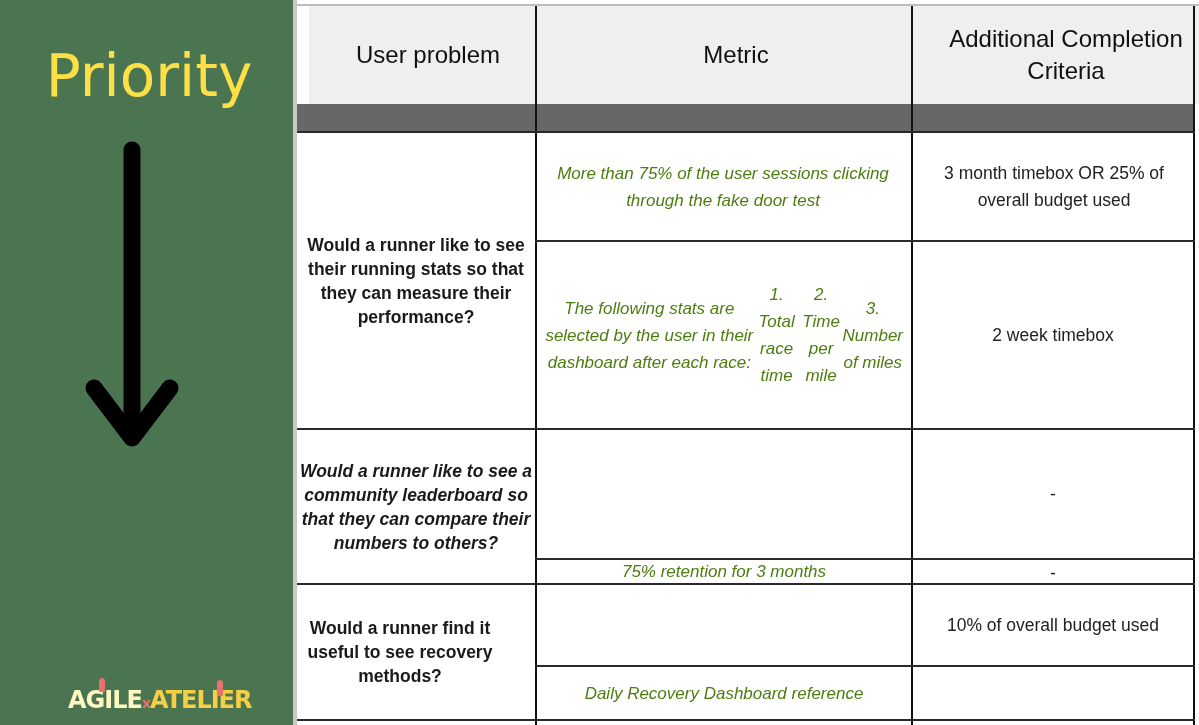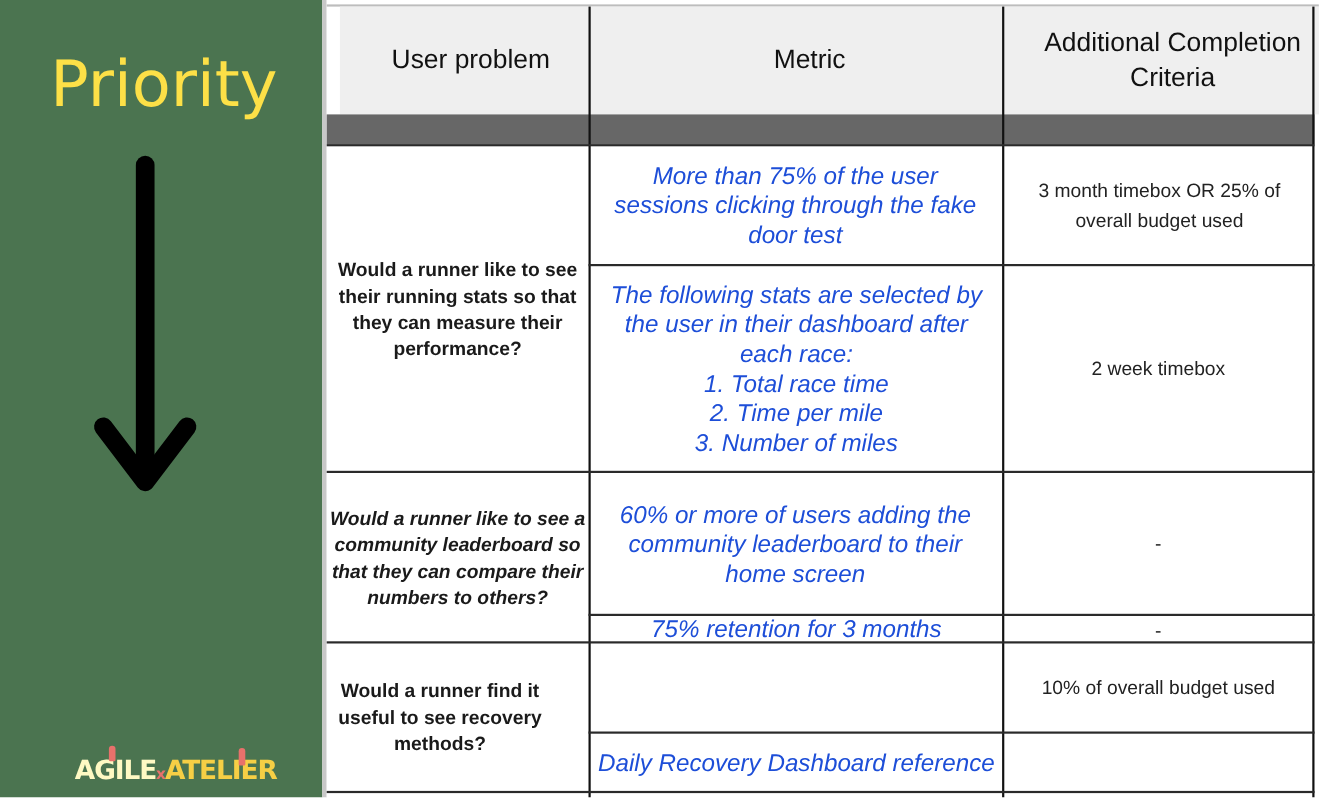--- a/index.html
+++ b/index.html
@@ -56,7 +56,7 @@
       color: #1a1a1a;
     }
     .problem { font-weight: bold; font-size: 17.5px; line-height: 24px; }
-    .metric { font-style: italic; font-size: 22px; line-height: 27px; color: #1d4ed8; }
+    .metric { font-style: italic; font-size: 17px; line-height: 27px; color: #4d7c0f; }
     .criteria { font-size: 17.5px; line-height: 27px; color: #222; }
   </style>
 </head>

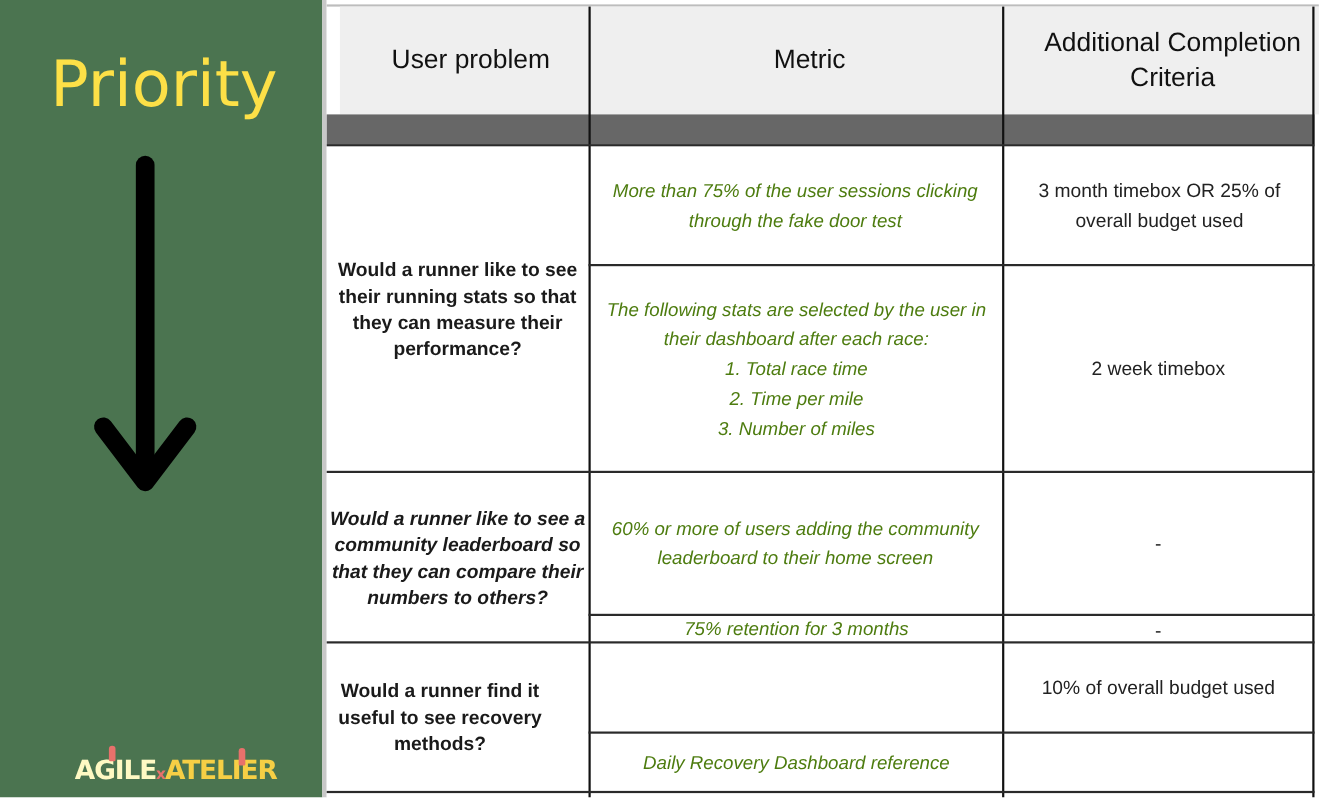--- a/index.html
+++ b/index.html
@@ -105,7 +105,7 @@
   <div class="cell problem" style="left:0; top:133px; width:238px; height:295px;">Would a runner like to see their running stats so that they can measure their performance?</div>
   <div class="cell metric" style="left:256px; top:133px; width:340px; height:107px;">More than 75% of the user sessions clicking through the fake door test</div>
   <div class="cell criteria" style="left:626px; top:133px; width:262px; height:107px;">3 month timebox OR 25% of overall budget used</div>
-  <div class="cell metric" style="left:248px; top:242px; width:358px; height:186px; flex-direction:column;">
+  <div class="cell metric" style="left:248px; top:242px; width:358px; height:186px; flex-direction:row;">
     <span>The following stats are selected by the user in their dashboard after each race:</span>
     <span>1. Total race time</span>
     <span>2. Time per mile</span>

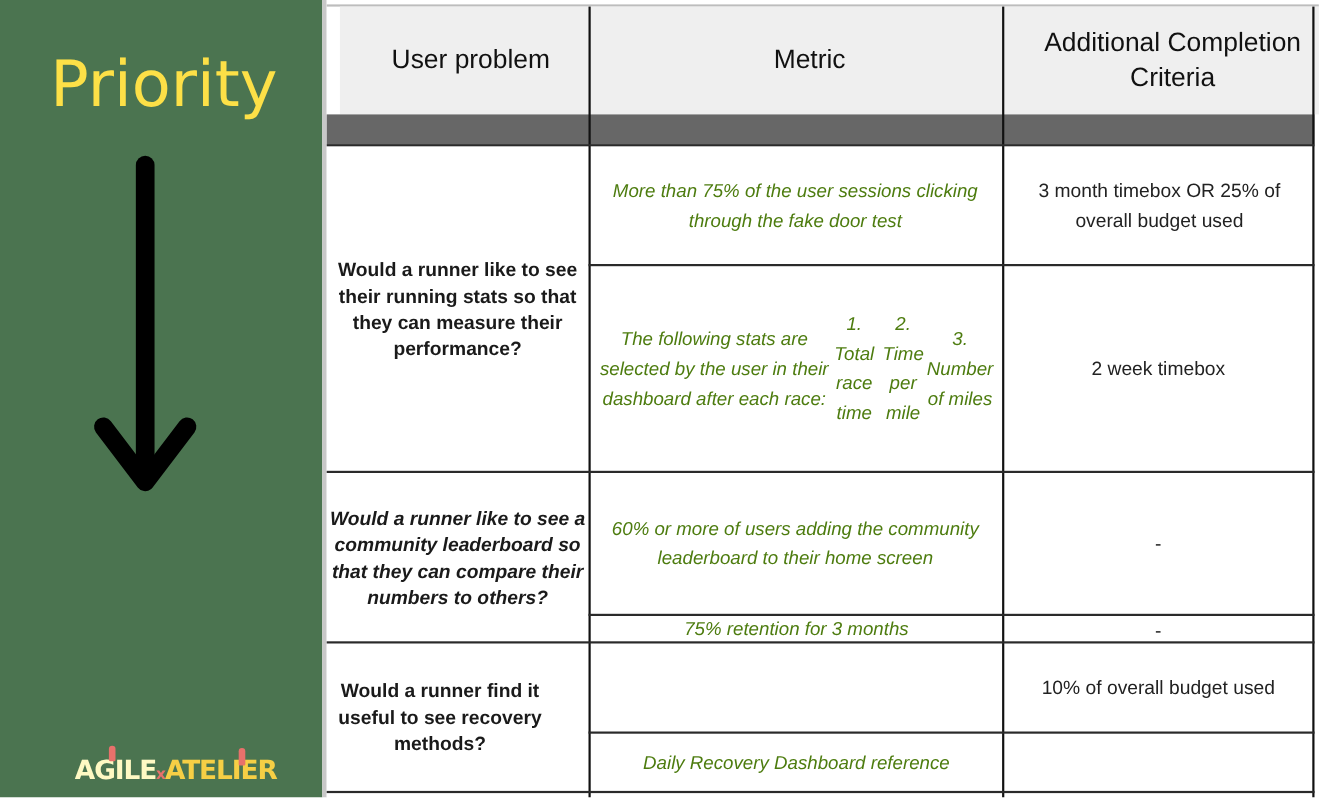--- a/index.html
+++ b/index.html
@@ -114,7 +114,6 @@
   <div class="cell criteria" style="left:616px; top:242px; width:280px; height:186px;">2 week timebox</div>
 
   <div class="cell problem" style="left:2px; top:430px; width:234px; height:153px;font-style:italic;">Would a runner like to see a community leaderboard so that they can compare their numbers to others?</div>
-  <div class="cell metric" style="left:256px; top:430px; width:340px; height:128px;">60% or more of users adding the community leaderboard to their home screen</div>
   <div class="cell criteria" style="left:616px; top:430px; width:280px; height:128px;">-</div>
   <div class="cell metric" style="left:240px; top:560px; width:374px; height:23px; line-height:23px;">75% retention for 3 months</div>
   <div class="cell criteria" style="left:616px; top:562px; width:280px; height:23px; line-height:23px;">-</div>

